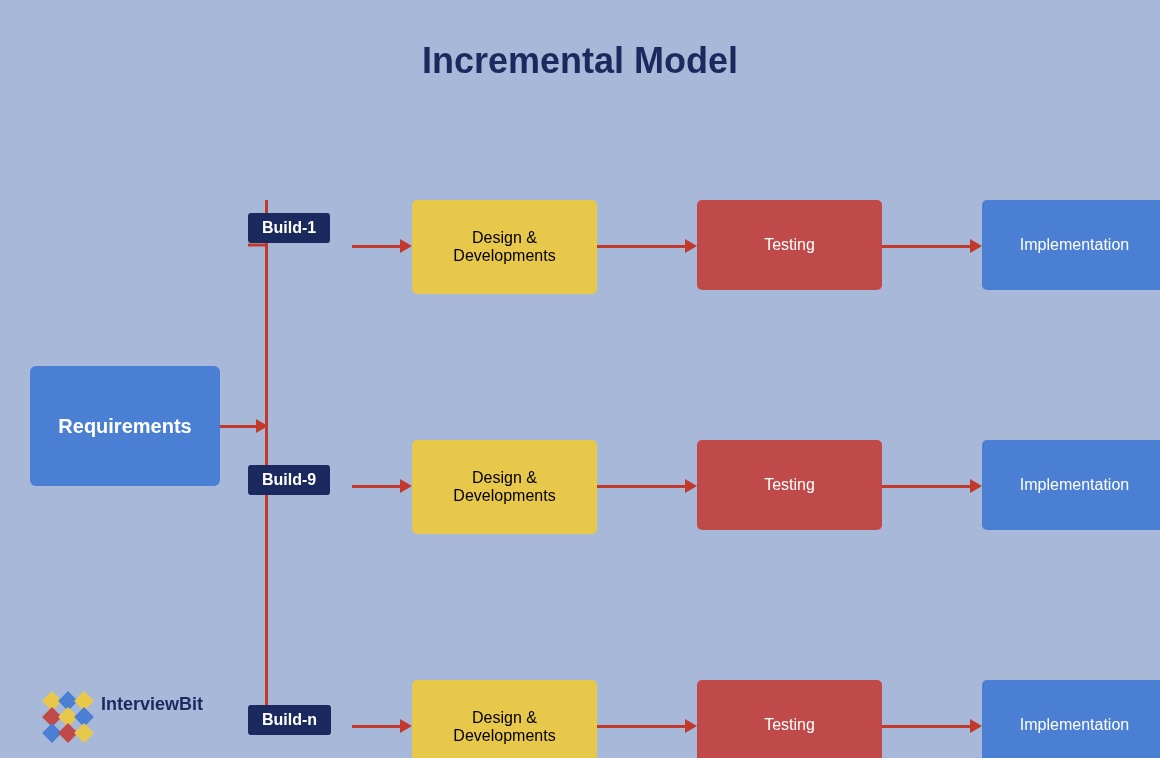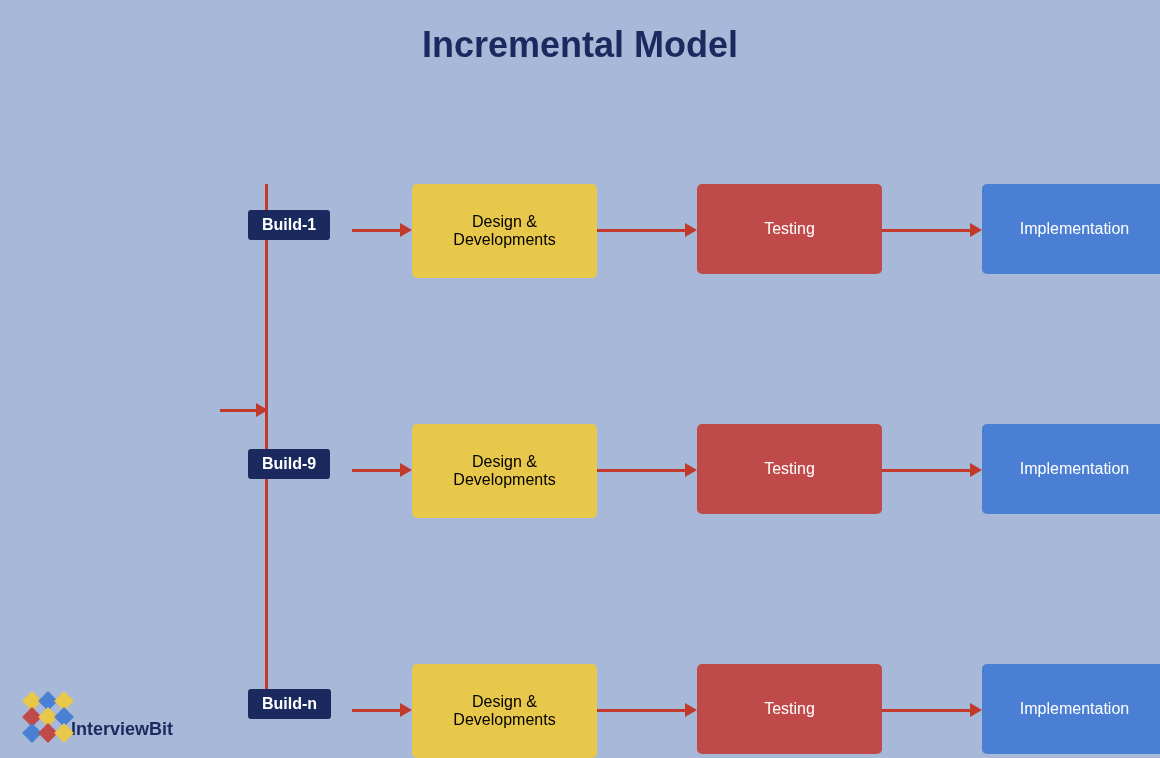--- a/index.html
+++ b/index.html
@@ -13,7 +13,7 @@
     }
     .page-title {
       text-align: center;
-      padding-top: 24px;
+      padding-top: 40px;
       font-size: 36px;
       font-weight: bold;
       color: #1a2a5e;

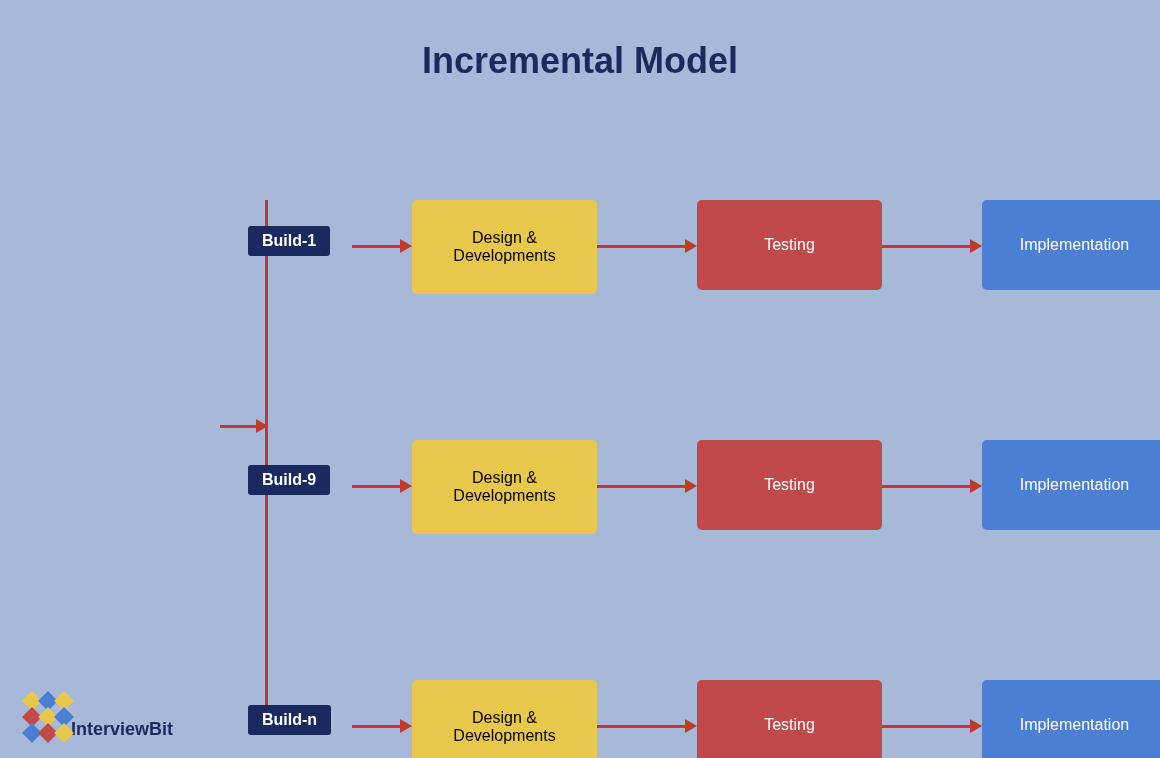--- a/index.html
+++ b/index.html
@@ -175,7 +175,7 @@
     <div style="width:20px; height:3px; background:#c0392b; position:absolute; left:0; top:50%; transform:translateY(-50%);"></div>
   </div>
 
-  <div class="build-label" style="top: 134px;">
+  <div class="build-label" style="top: 121px;">
     <span>Build-1</span>
   </div>
 

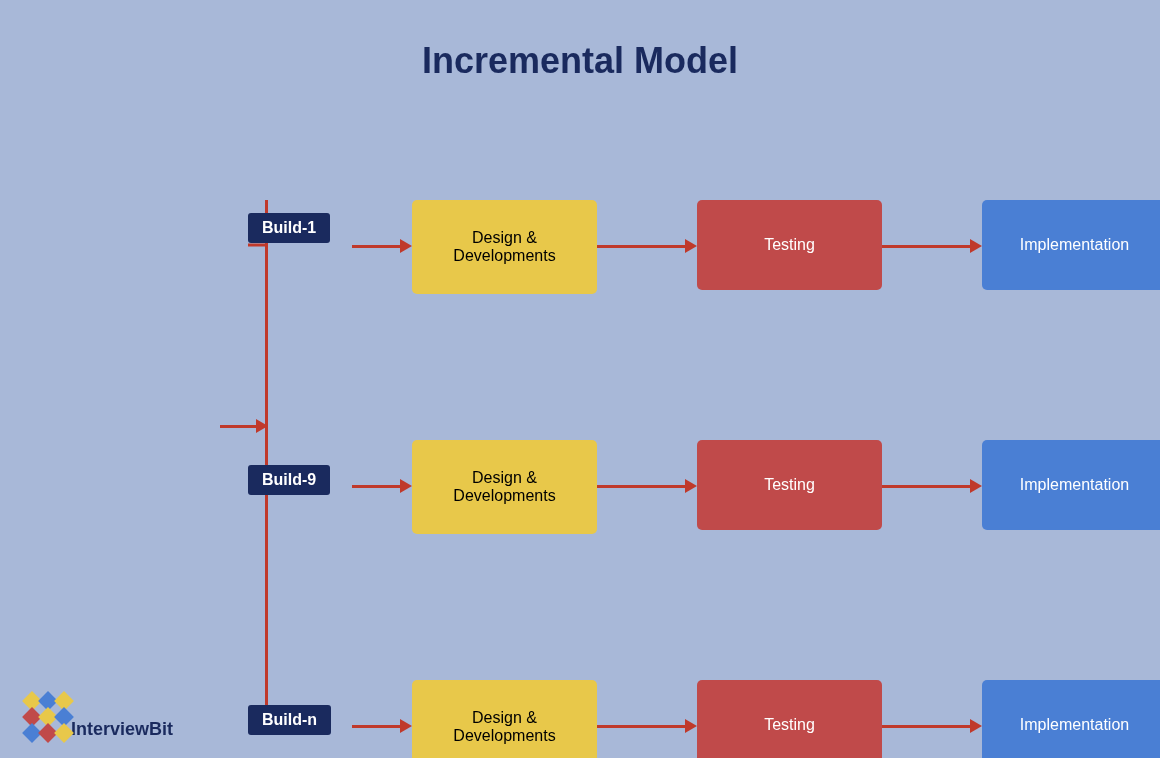--- a/index.html
+++ b/index.html
@@ -162,6 +162,9 @@
 
 <div class="diagram-container">
 
+  <div class="requirements-box">
+    <span>Requirements</span>
+  </div>
 
   <div class="req-arrow" style="width: 48px;">
     <div class="arrow-line" style="width: 36px;"></div>

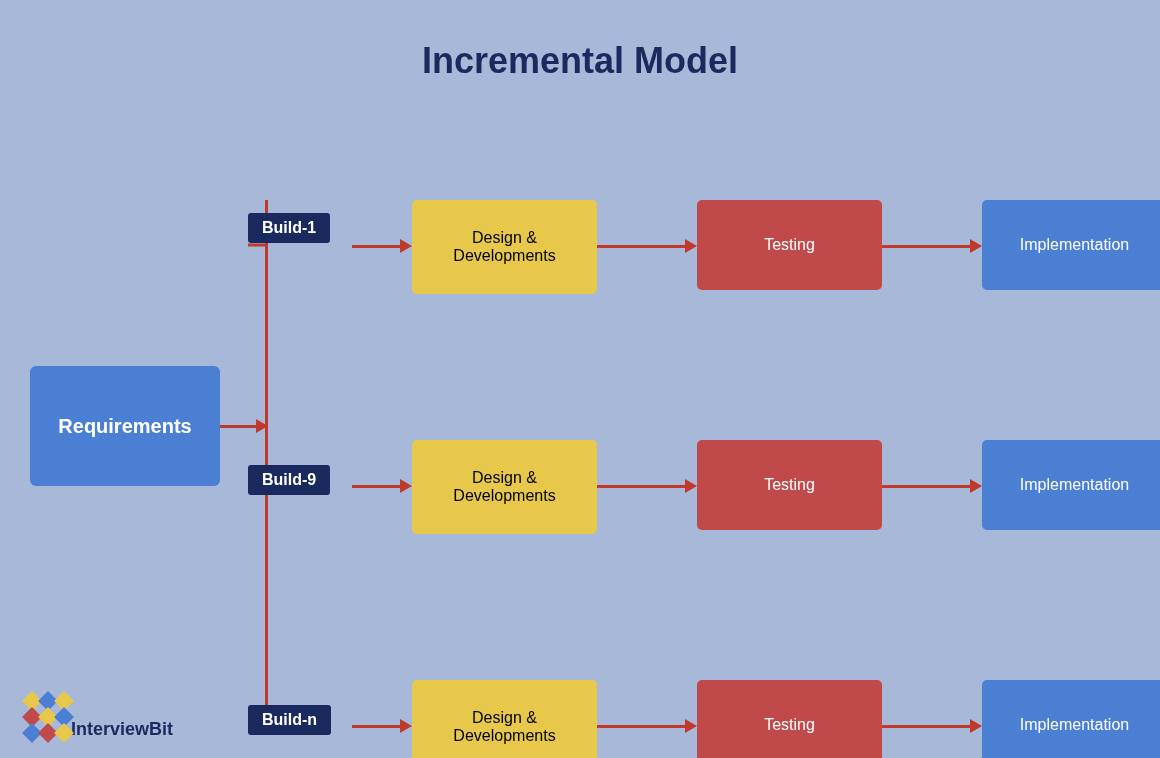--- a/index.html
+++ b/index.html
@@ -132,9 +132,10 @@
     .logo-area {
       position: absolute;
       bottom: 18px;
-      left: 25px;
-      display: flex;
-      align-items: flex-end;
+      left: 45px;
+      display: flex;
+      align-items: flex-start;
+      gap: 10px;
     }
     .logo-diamonds {
       display: grid;

